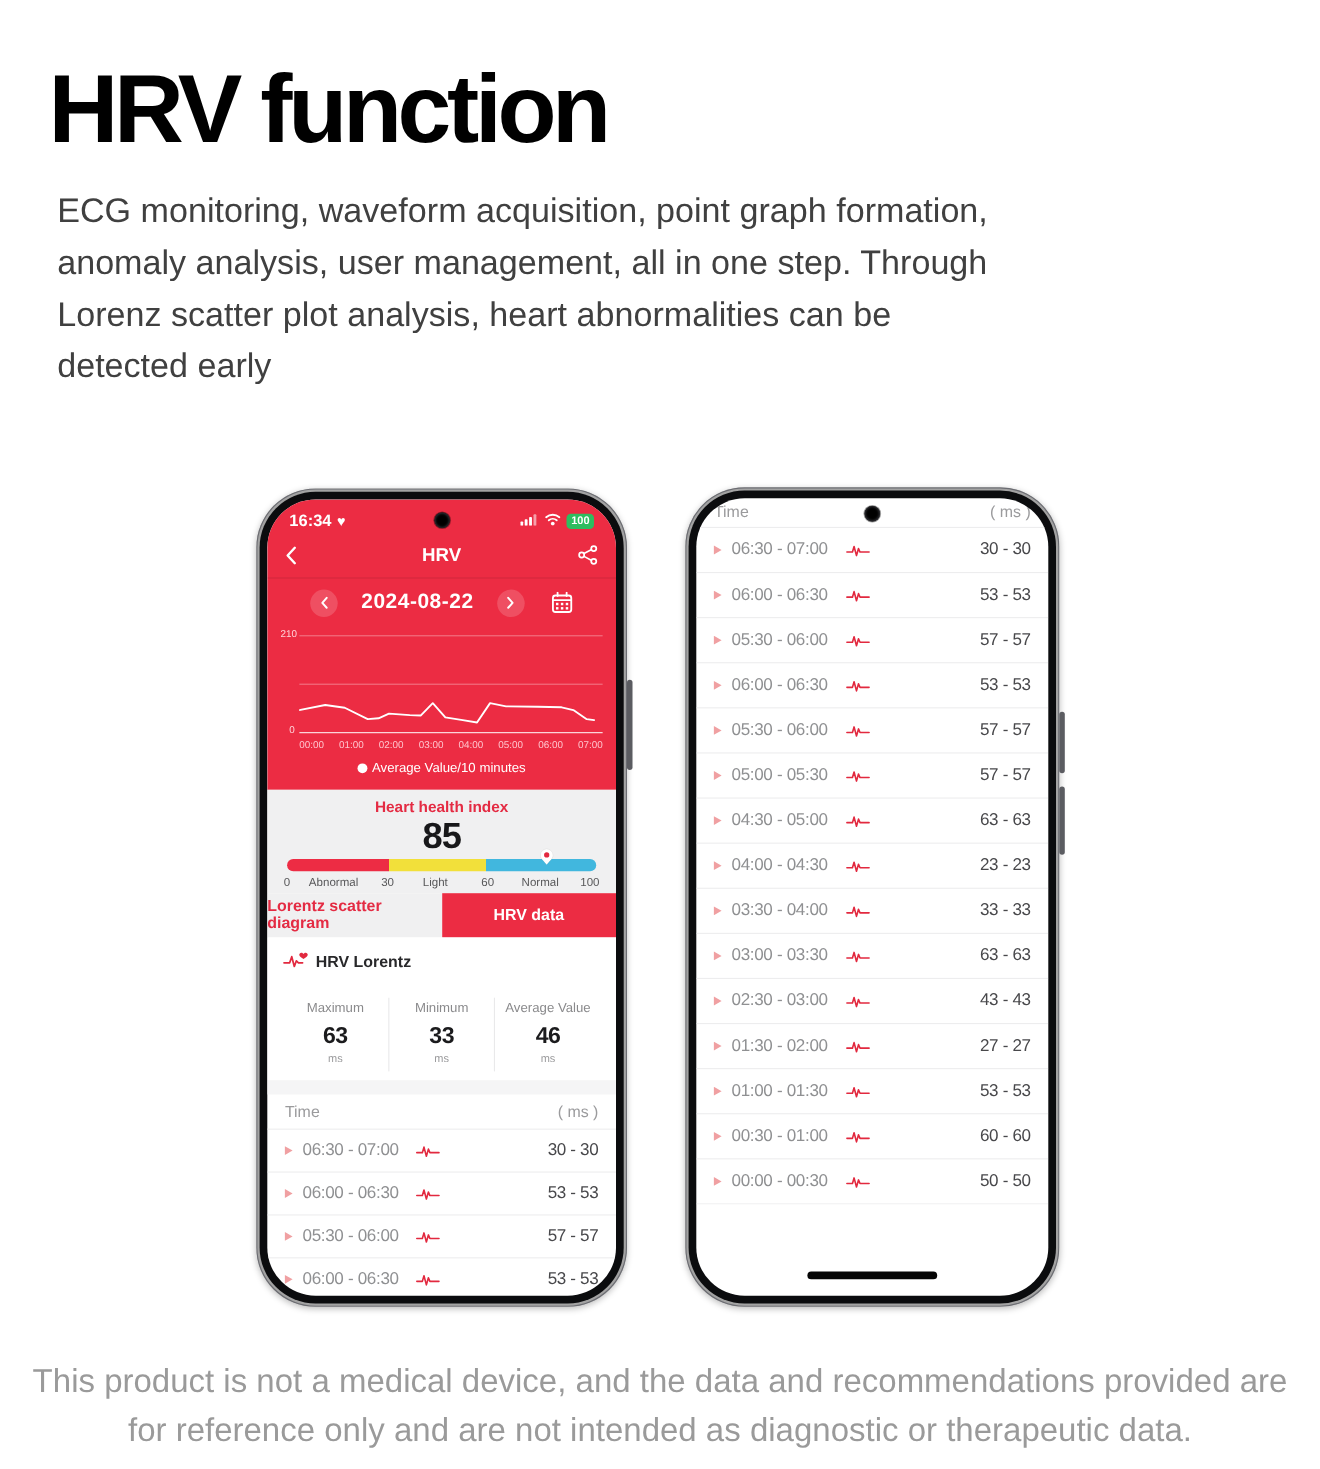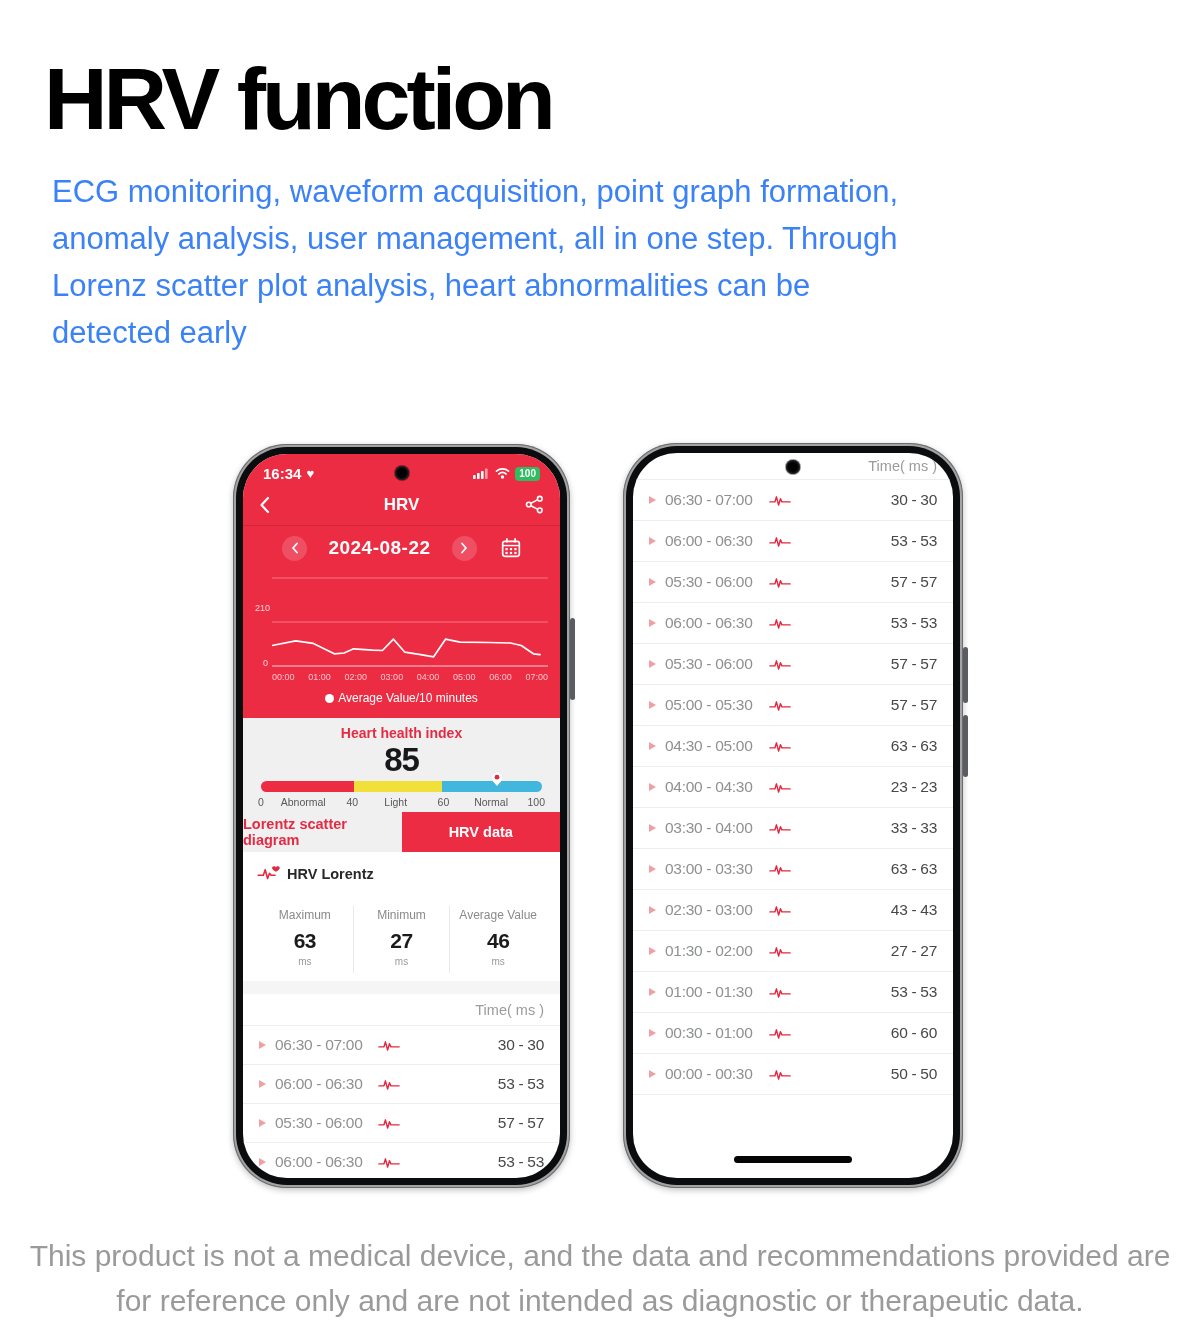--- a/index.html
+++ b/index.html
@@ -11,7 +11,7 @@
 
   
   .page-title { position:absolute; left:44px; top:48px; font-size:88px; font-weight:700; letter-spacing:-4px; color:#000; }
-  .intro { position:absolute; left:52px; top:168px; font-size:31px; line-height:47px; color:#3b82f6; }
+  .intro { position:absolute; left:52px; top:168px; font-size:31px; line-height:47px; color:#404040; }
 
   
   .disclaimer { position:absolute; left:0; top:1233px; width:100%; text-align:center; font-size:30px; line-height:45px; color:#9a9a9a; }

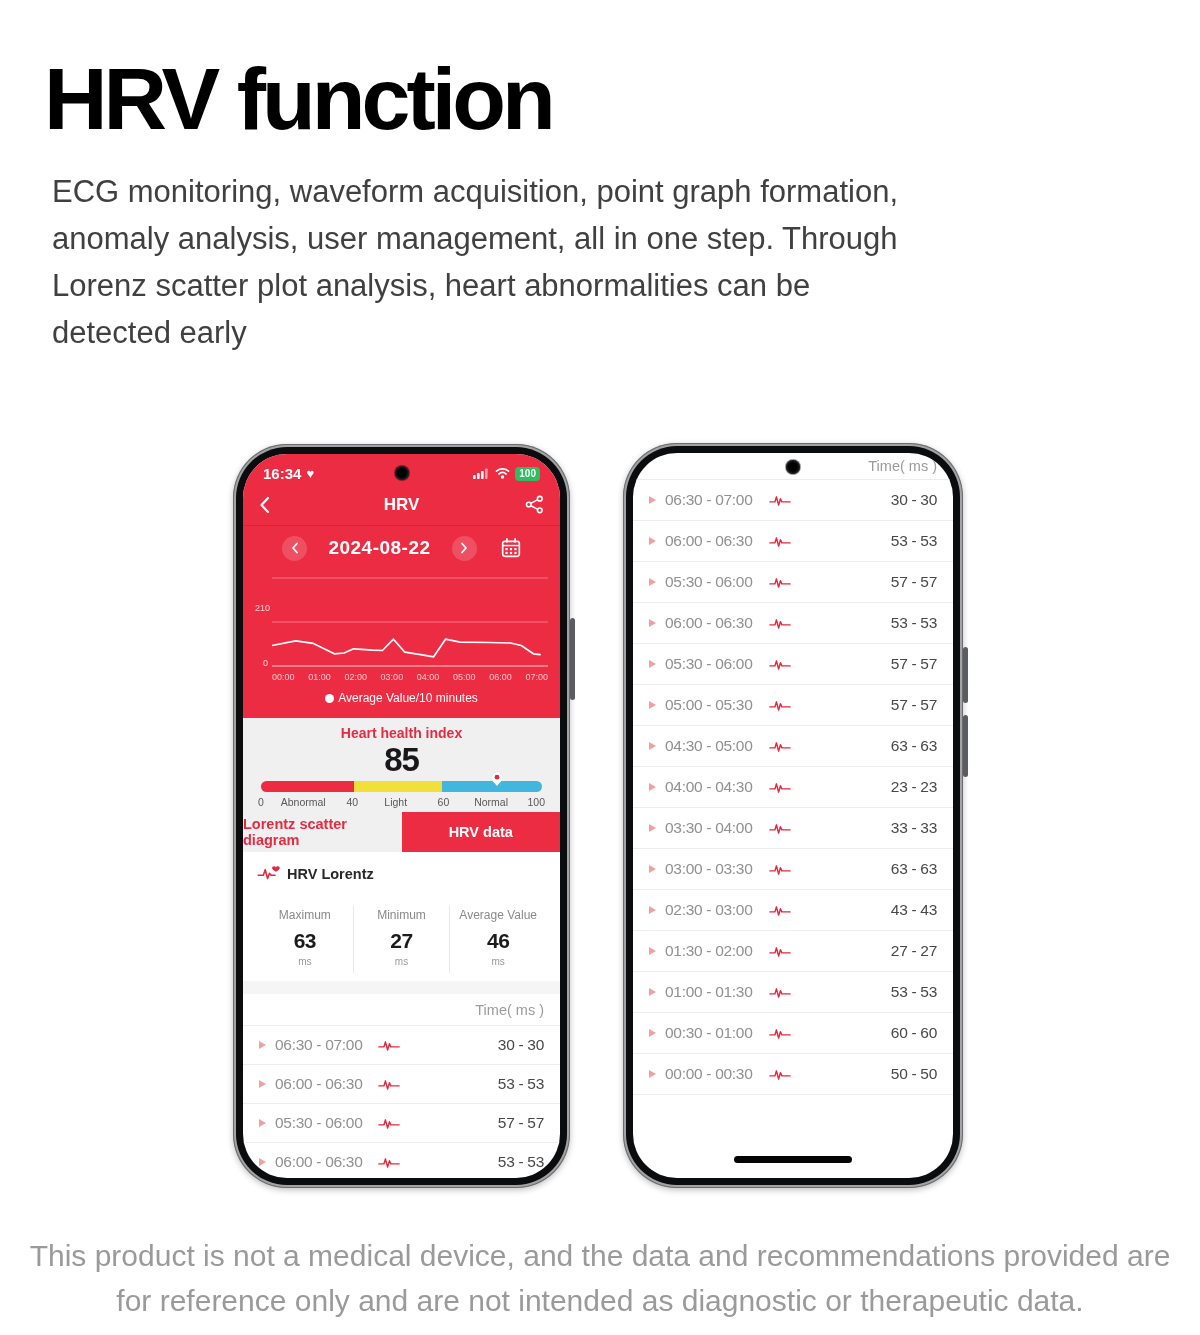--- a/index.html
+++ b/index.html
@@ -90,7 +90,7 @@
   .gap-strip { height:13px; background:#f5f5f6; }
 
   
-  .thead { display:flex; justify-content:flex-end; padding:8px 16px 7px; color:#9b9b9d; font-size:14.5px; border-bottom:1px solid #ededee; }
+  .thead { display:flex; justify-content:space-between; padding:8px 16px 7px; color:#9b9b9d; font-size:14.5px; border-bottom:1px solid #ededee; }
   .trow { position:relative; display:flex; align-items:center; height:39px; padding:0 16px; border-bottom:1px solid #ededee; }
   .screen-right .trow { height:41px; }
   .tri { width:0; height:0; border-left:7px solid #f0a0a2; border-top:4.5px solid transparent; border-bottom:4.5px solid transparent; margin-right:9px; flex:0 0 auto; }

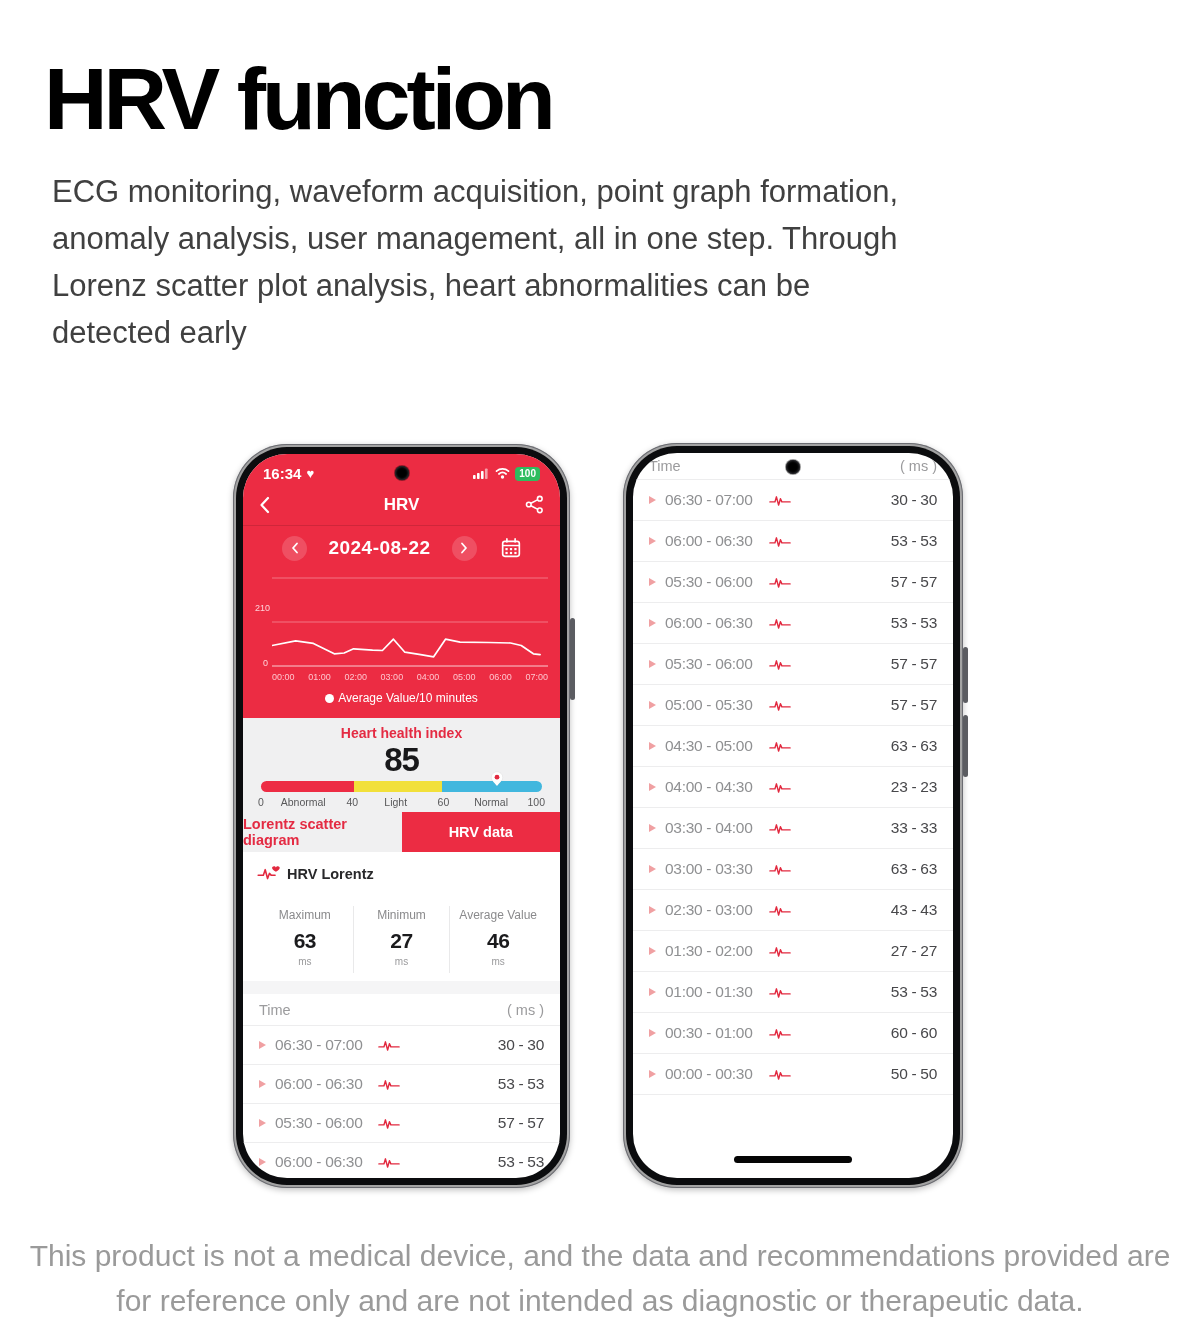--- a/index.html
+++ b/index.html
@@ -49,7 +49,7 @@
   .cal-btn { margin-left:3px; display:flex; }
 
   .chart { position:relative; margin:0 12px; }
-  .ylab-top { position:absolute; left:0; top:1px; font-size:9px; color:#ffd2d9;margin-top:32px; }
+  .ylab-top { position:absolute; left:0; top:1px; font-size:9px; color:#ffd2d9; }
   .ylab-bottom { position:absolute; left:8px; top:88px; font-size:9px; color:#ffd2d9; }
   .plot-svg { display:block; margin-left:17px; width:calc(100% - 17px); height:100px; }
   .xticks { display:flex; justify-content:space-between; margin-left:17px; padding-top:2px; font-size:9px; color:#ffc4cd; }

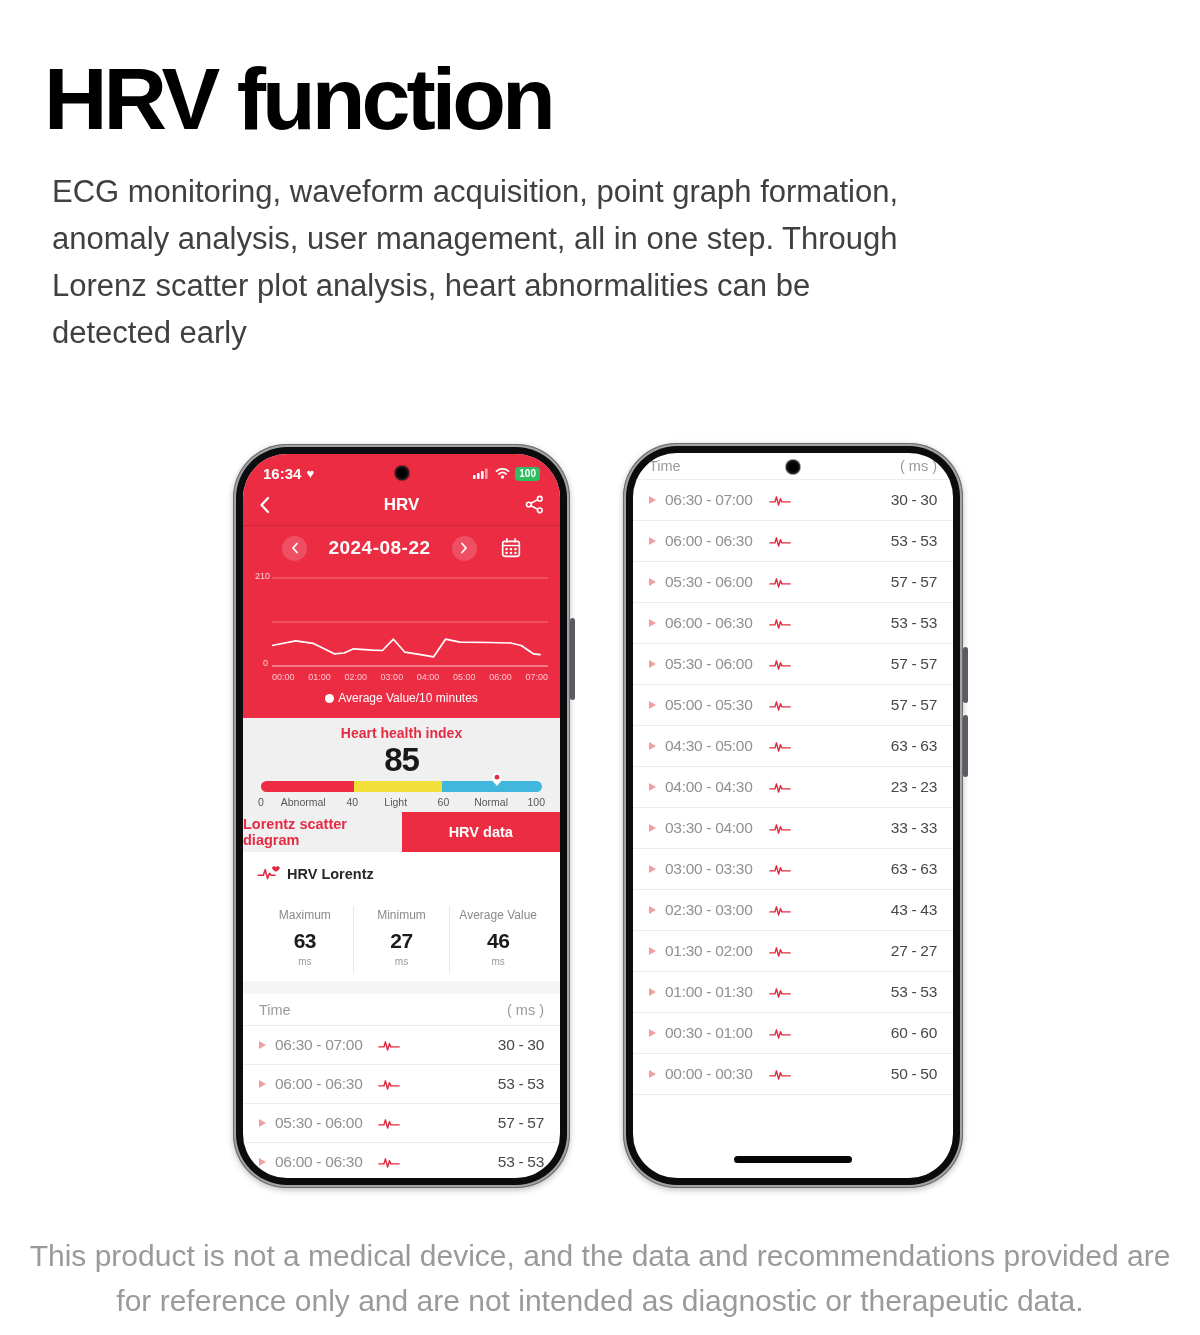--- a/index.html
+++ b/index.html
@@ -240,7 +240,7 @@
         <div class="scale">
           <span class="sc-0">0</span>
           <span class="sc-1">Abnormal</span>
-          <span class="sc-2">40</span>
+          <span class="sc-2">30</span>
           <span class="sc-3">Light</span>
           <span class="sc-4">60</span>
           <span class="sc-5">Normal</span>

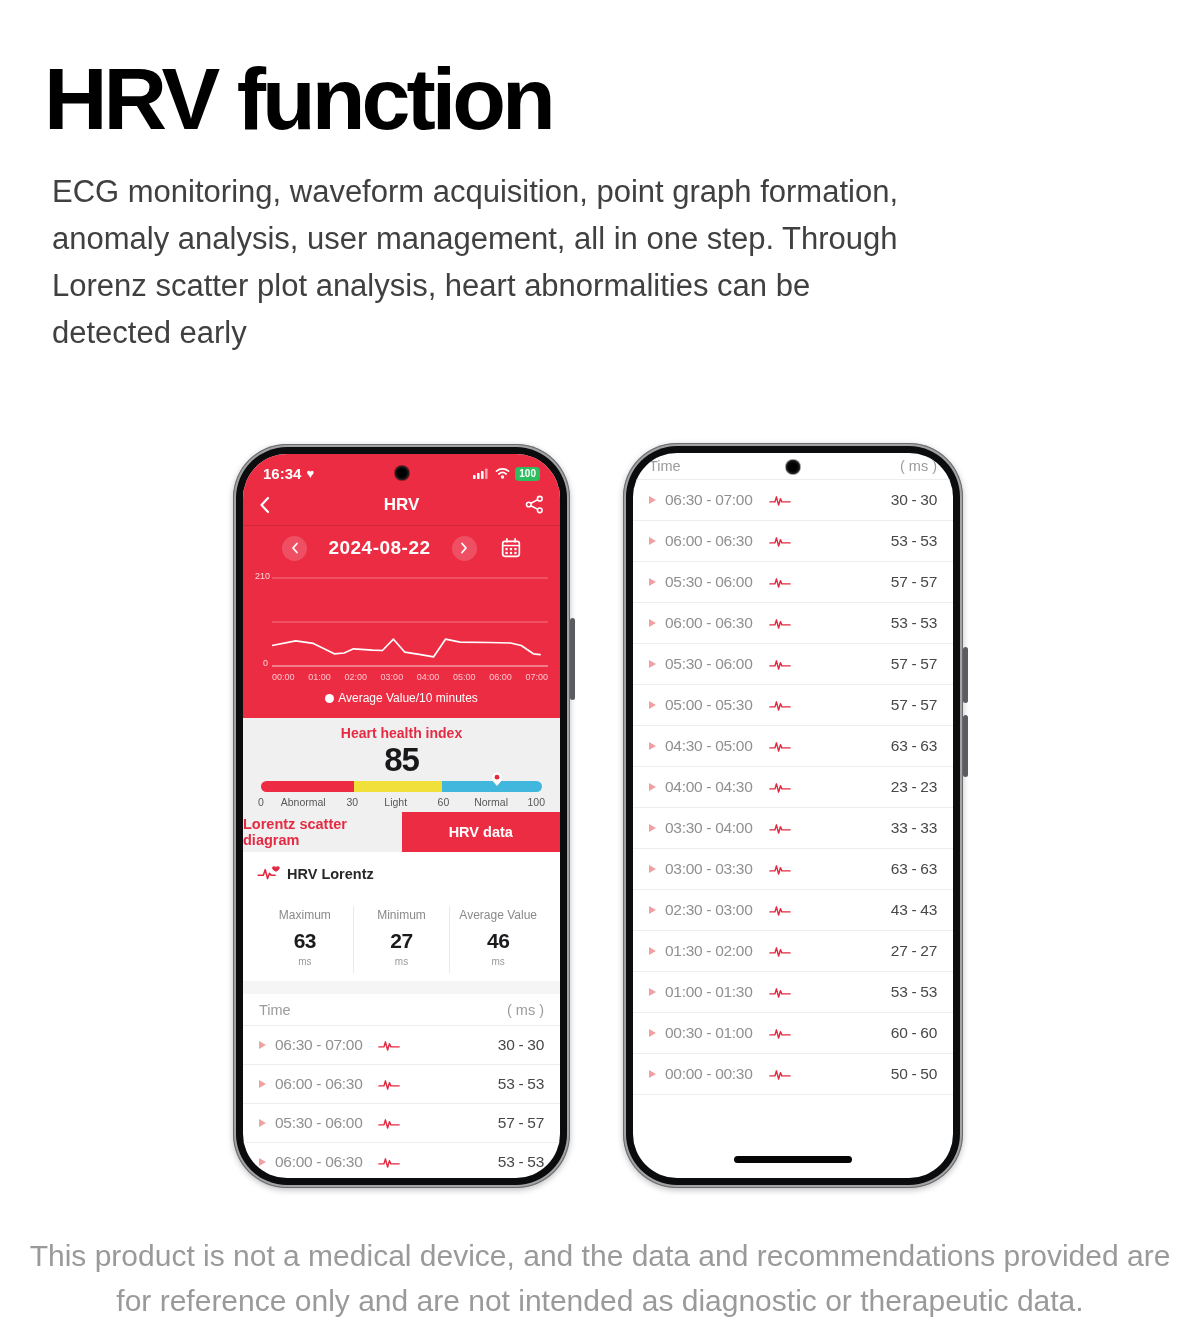--- a/index.html
+++ b/index.html
@@ -271,7 +271,7 @@
           </div>
           <div class="stat">
             <div class="stat-label">Minimum</div>
-            <div class="stat-value">27</div>
+            <div class="stat-value">33</div>
             <div class="stat-unit">ms</div>
           </div>
           <div class="stat">

